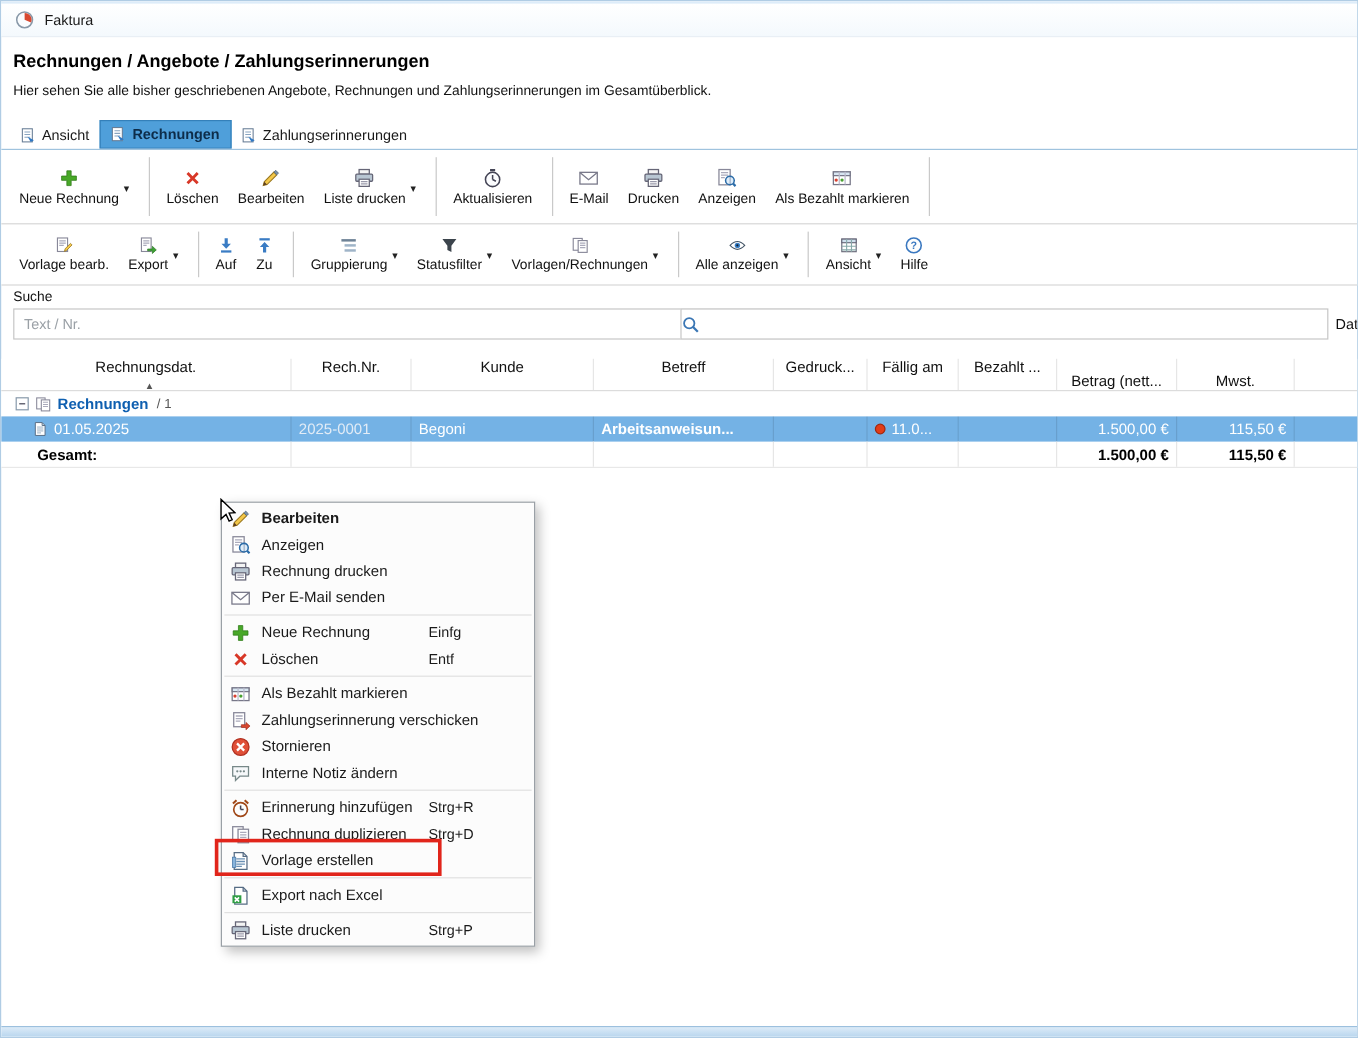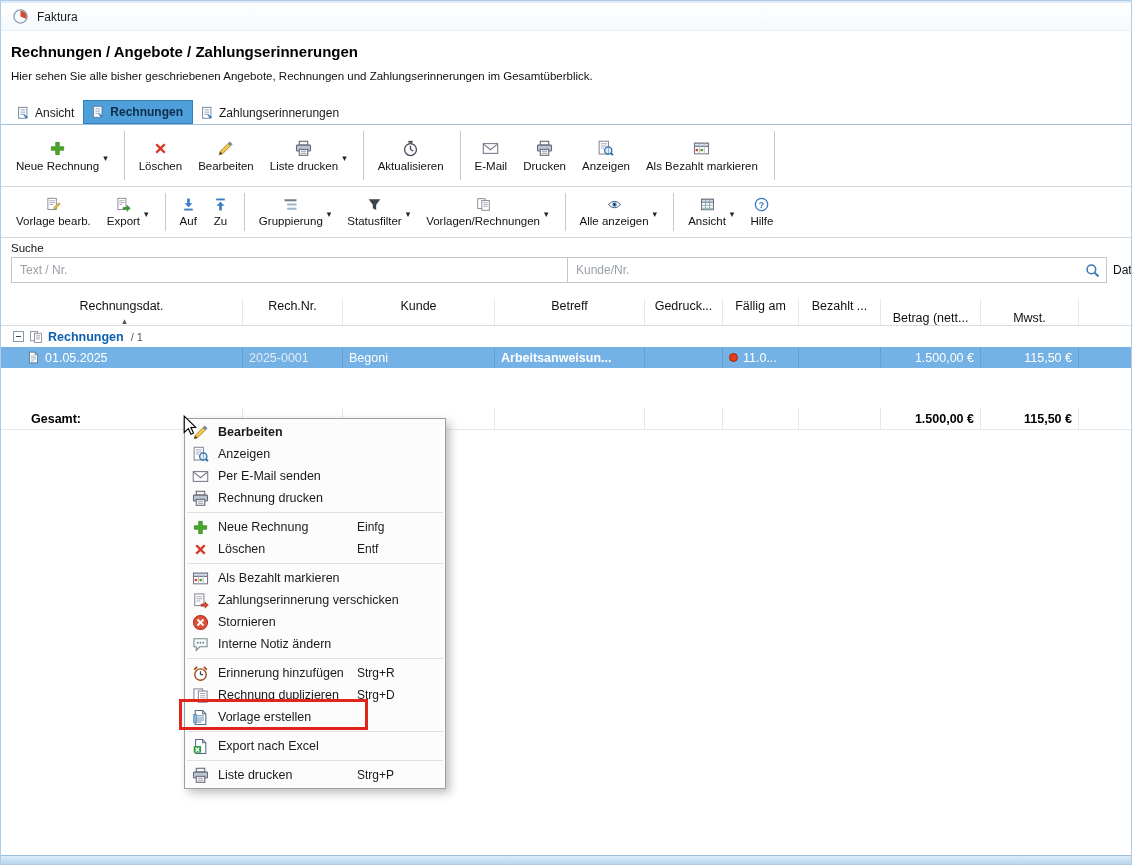--- a/index.html
+++ b/index.html
@@ -476,7 +476,6 @@
         </svg>
     </div>
     <div class="sfield" style="left:566px;width:540px;">
-      <input type="text" placeholder="Kunde/Nr." style="">
       <svg class="ic15">
           <use href="#i-mag"></use>
         </svg>

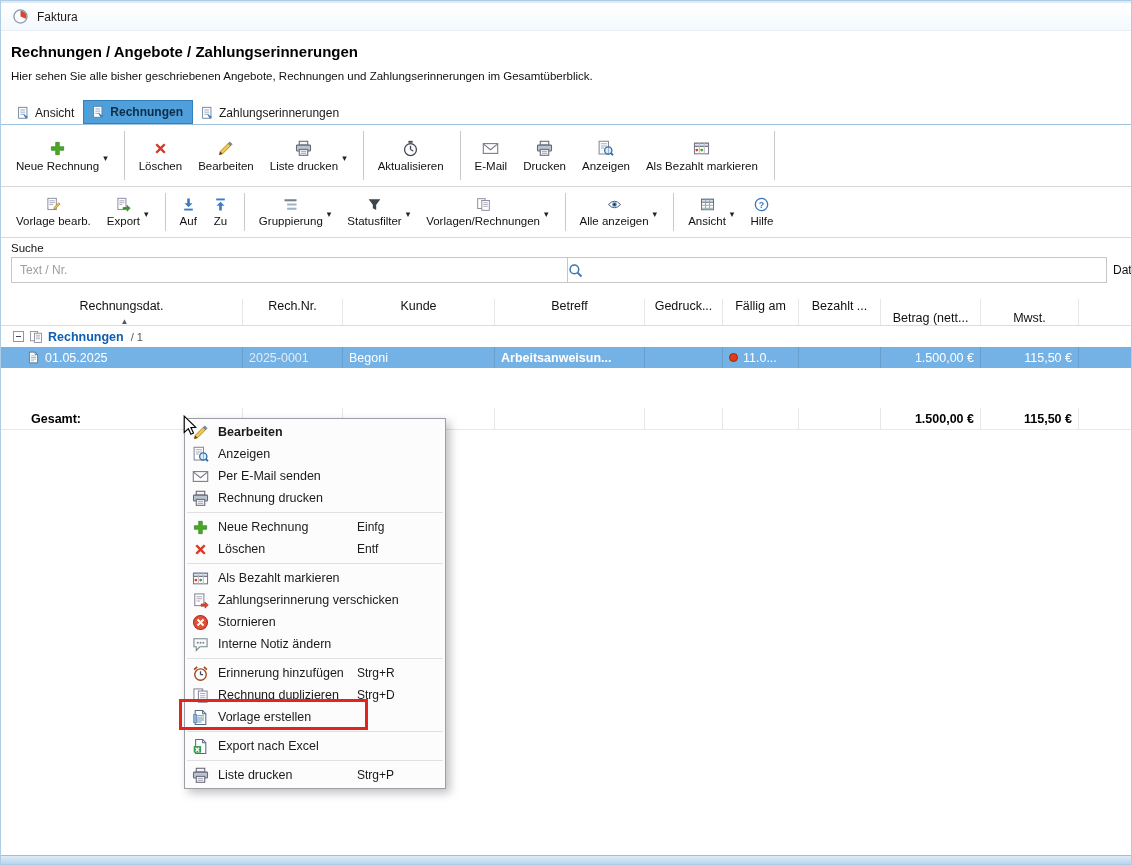--- a/index.html
+++ b/index.html
@@ -77,7 +77,7 @@
   .dot { width:9px; height:9px; border-radius:50%; background:#e23c18; border:1px solid #a02810;
          margin-right:5px; flex:none; }
 
-  .trow-total { height:22px; font-size:12.5px; border-bottom:1px solid #e8e8e8;margin-top:40px; }
+  .trow-total { height:22px; font-size:12.5px; border-bottom:1px solid #e8e8e8; }
   .tt { display:flex; align-items:center; padding:0 6px; border-right:1px solid #e6e6e6;
         font-weight:bold; color:#000; white-space:nowrap; overflow:hidden; }
   .tt.first { padding-left:30px; }

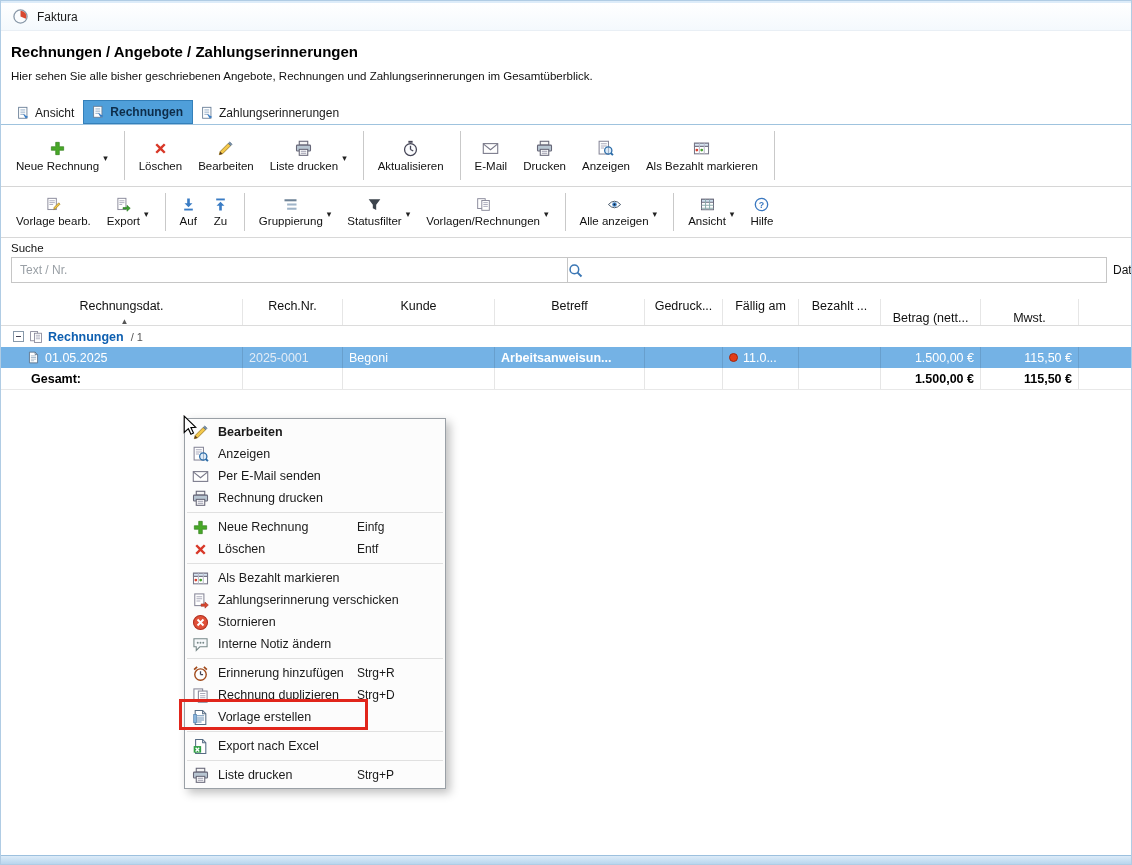--- a/index.html
+++ b/index.html
@@ -602,19 +602,19 @@
     <div class="mi">
         <span class="mi-ico">
           <svg class="ic16">
+            <use href="#i-printer"></use>
+          </svg>
+        </span>
+        <span class="mi-label">Rechnung drucken</span>
+        <span class="mi-short"></span>
+      </div>
+    <div class="mi">
+        <span class="mi-ico">
+          <svg class="ic16">
             <use href="#i-mail"></use>
           </svg>
         </span>
         <span class="mi-label">Per E-Mail senden</span>
-        <span class="mi-short"></span>
-      </div>
-    <div class="mi">
-        <span class="mi-ico">
-          <svg class="ic16">
-            <use href="#i-printer"></use>
-          </svg>
-        </span>
-        <span class="mi-label">Rechnung drucken</span>
         <span class="mi-short"></span>
       </div>
     <div class="msep"></div>

